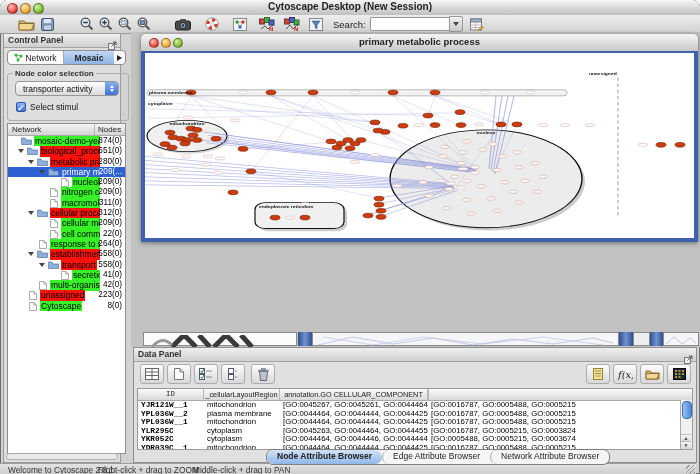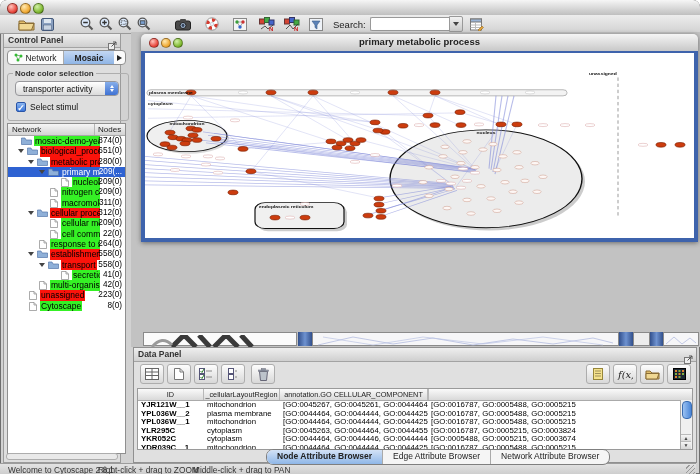--- a/index.html
+++ b/index.html
@@ -105,6 +105,7 @@
     <span class="tl red"></span>
     <span class="tl yel"></span>
     <span class="tl grn"></span>
+    <span class="wtitle">Cytoscape Desktop (New Session)</span>
   </div>
 
   <div id="toolbar">

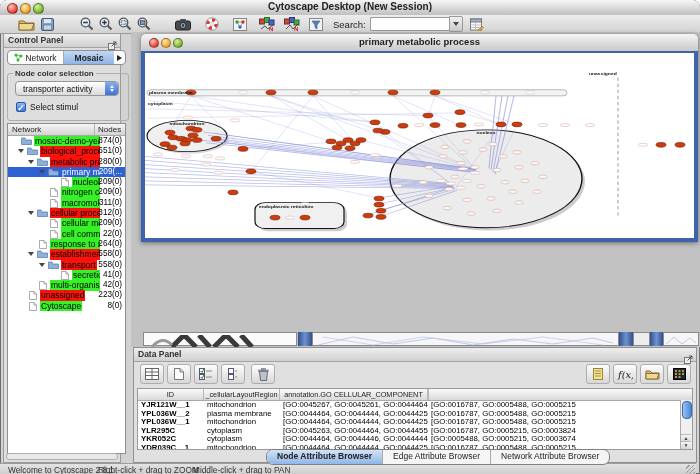--- a/index.html
+++ b/index.html
@@ -80,7 +80,7 @@
   #dhead .hc{border-right:1px solid #b8b8b8;text-align:center;line-height:11px;overflow:hidden;white-space:nowrap;box-sizing:border-box;flex:none;}
   .drow{display:flex;height:8.6px;font-size:7.8px;line-height:8.8px;color:#000;}
   .dc{overflow:hidden;white-space:nowrap;padding-left:3px;box-sizing:border-box;flex:none;}
-  .w0{width:66px;} .w1{width:76px;} .w2{width:148px;} .w3{width:148px;} .w4{flex:1;}
+  .w0{width:66px;font-family:Liberation Mono, monospace;} .w1{width:76px;} .w2{width:148px;} .w3{width:148px;} .w4{flex:1;}
   .dc.b{font-weight:bold;}
   #vscroll{position:absolute;right:0;top:11px;bottom:0;width:11px;background:#f0f0f0;border-left:1px solid #aaa;}
   #vthumb{position:absolute;left:1px;top:1px;width:8px;height:16px;border-radius:4px;background:linear-gradient(90deg,#9cc2f2,#4a86d8);border:1px solid #3a6cb0;}

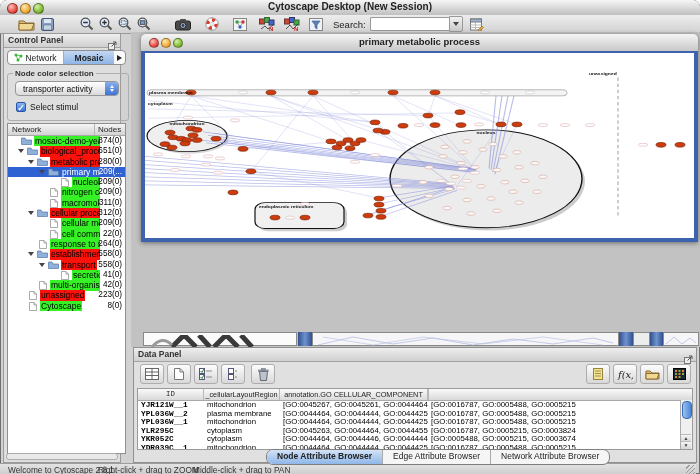--- a/index.html
+++ b/index.html
@@ -87,7 +87,7 @@
   .sarr{position:absolute;left:0;width:10px;height:7px;font-size:5px;text-align:center;line-height:7px;color:#444;background:linear-gradient(#f5f5f5,#d5d5d5);border-top:1px solid #bbb;}
   
   #btabs{position:absolute;left:266px;top:449px;height:14px;display:flex;border:1px solid #7f7f7f;border-radius:7px;overflow:hidden;background:#f5f5f5;z-index:6;}
-  .btab{padding:0 10px;font-size:8.5px;line-height:13px;color:#222;border-left:1px solid #aaa;}
+  .btab{padding:0 10px;font-size:8.5px;line-height:13px;color:#222;border-left:1px solid #aaa;border-radius:7px;}
   .btab:first-child{border-left:none;}
   .btab.on{background:linear-gradient(#d3e2f6,#8fb7e8);font-weight:bold;}
   

